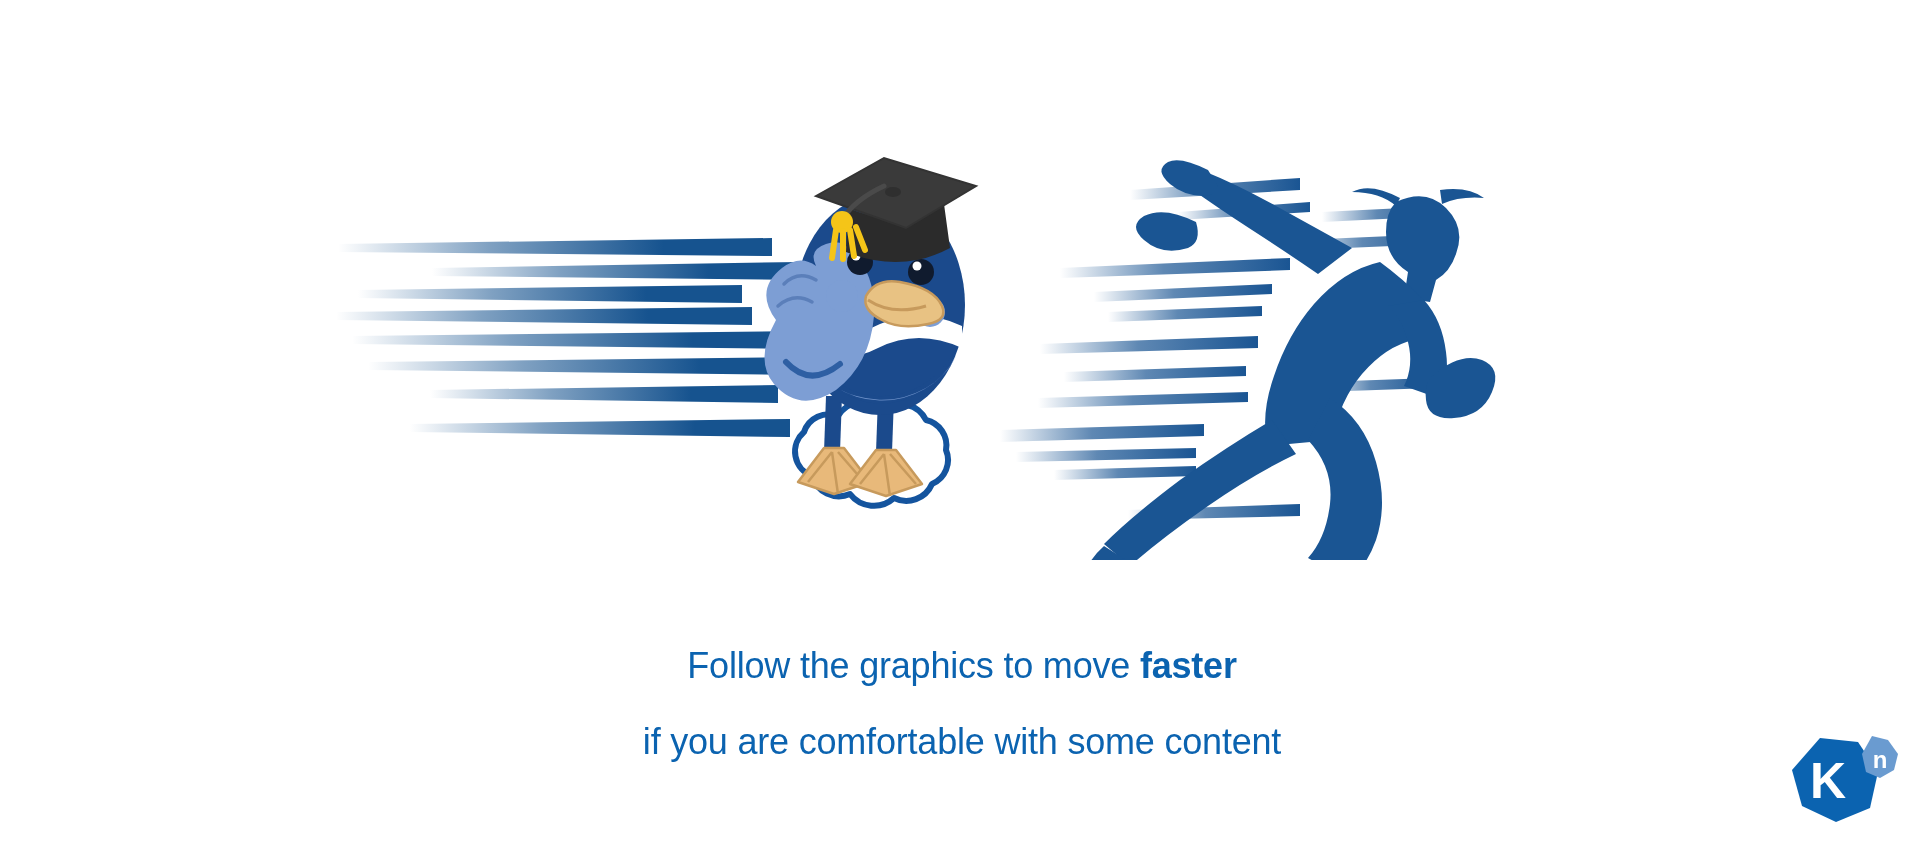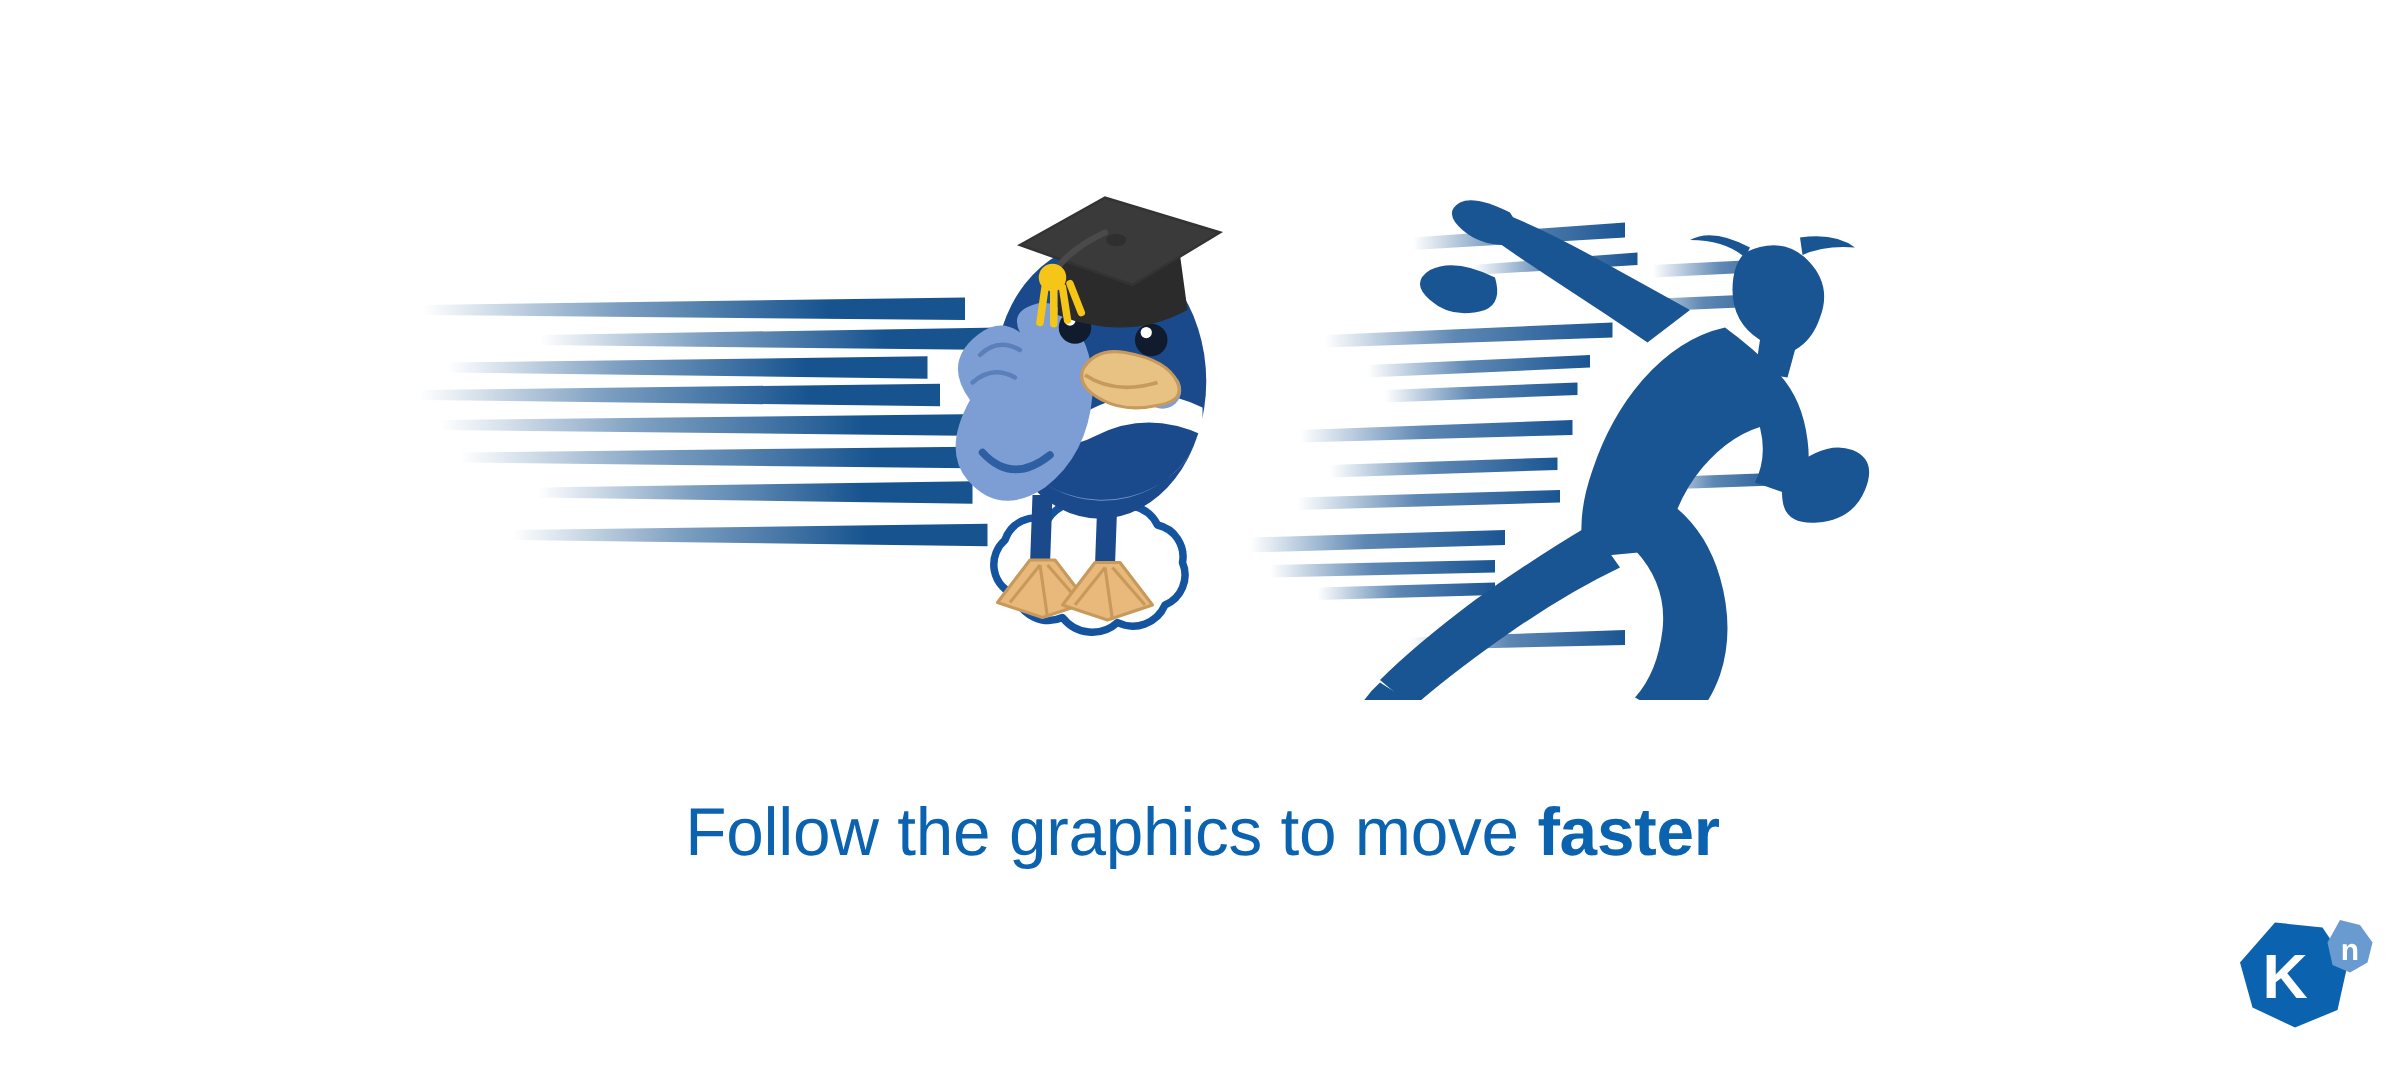--- a/index.html
+++ b/index.html
@@ -48,7 +48,7 @@
   .caption-line {
     display: block;
     color: #0b63b0;
-    font-size: 54px;
+    font-size: 36px;
     font-weight: 400;
     white-space: pre;
   }

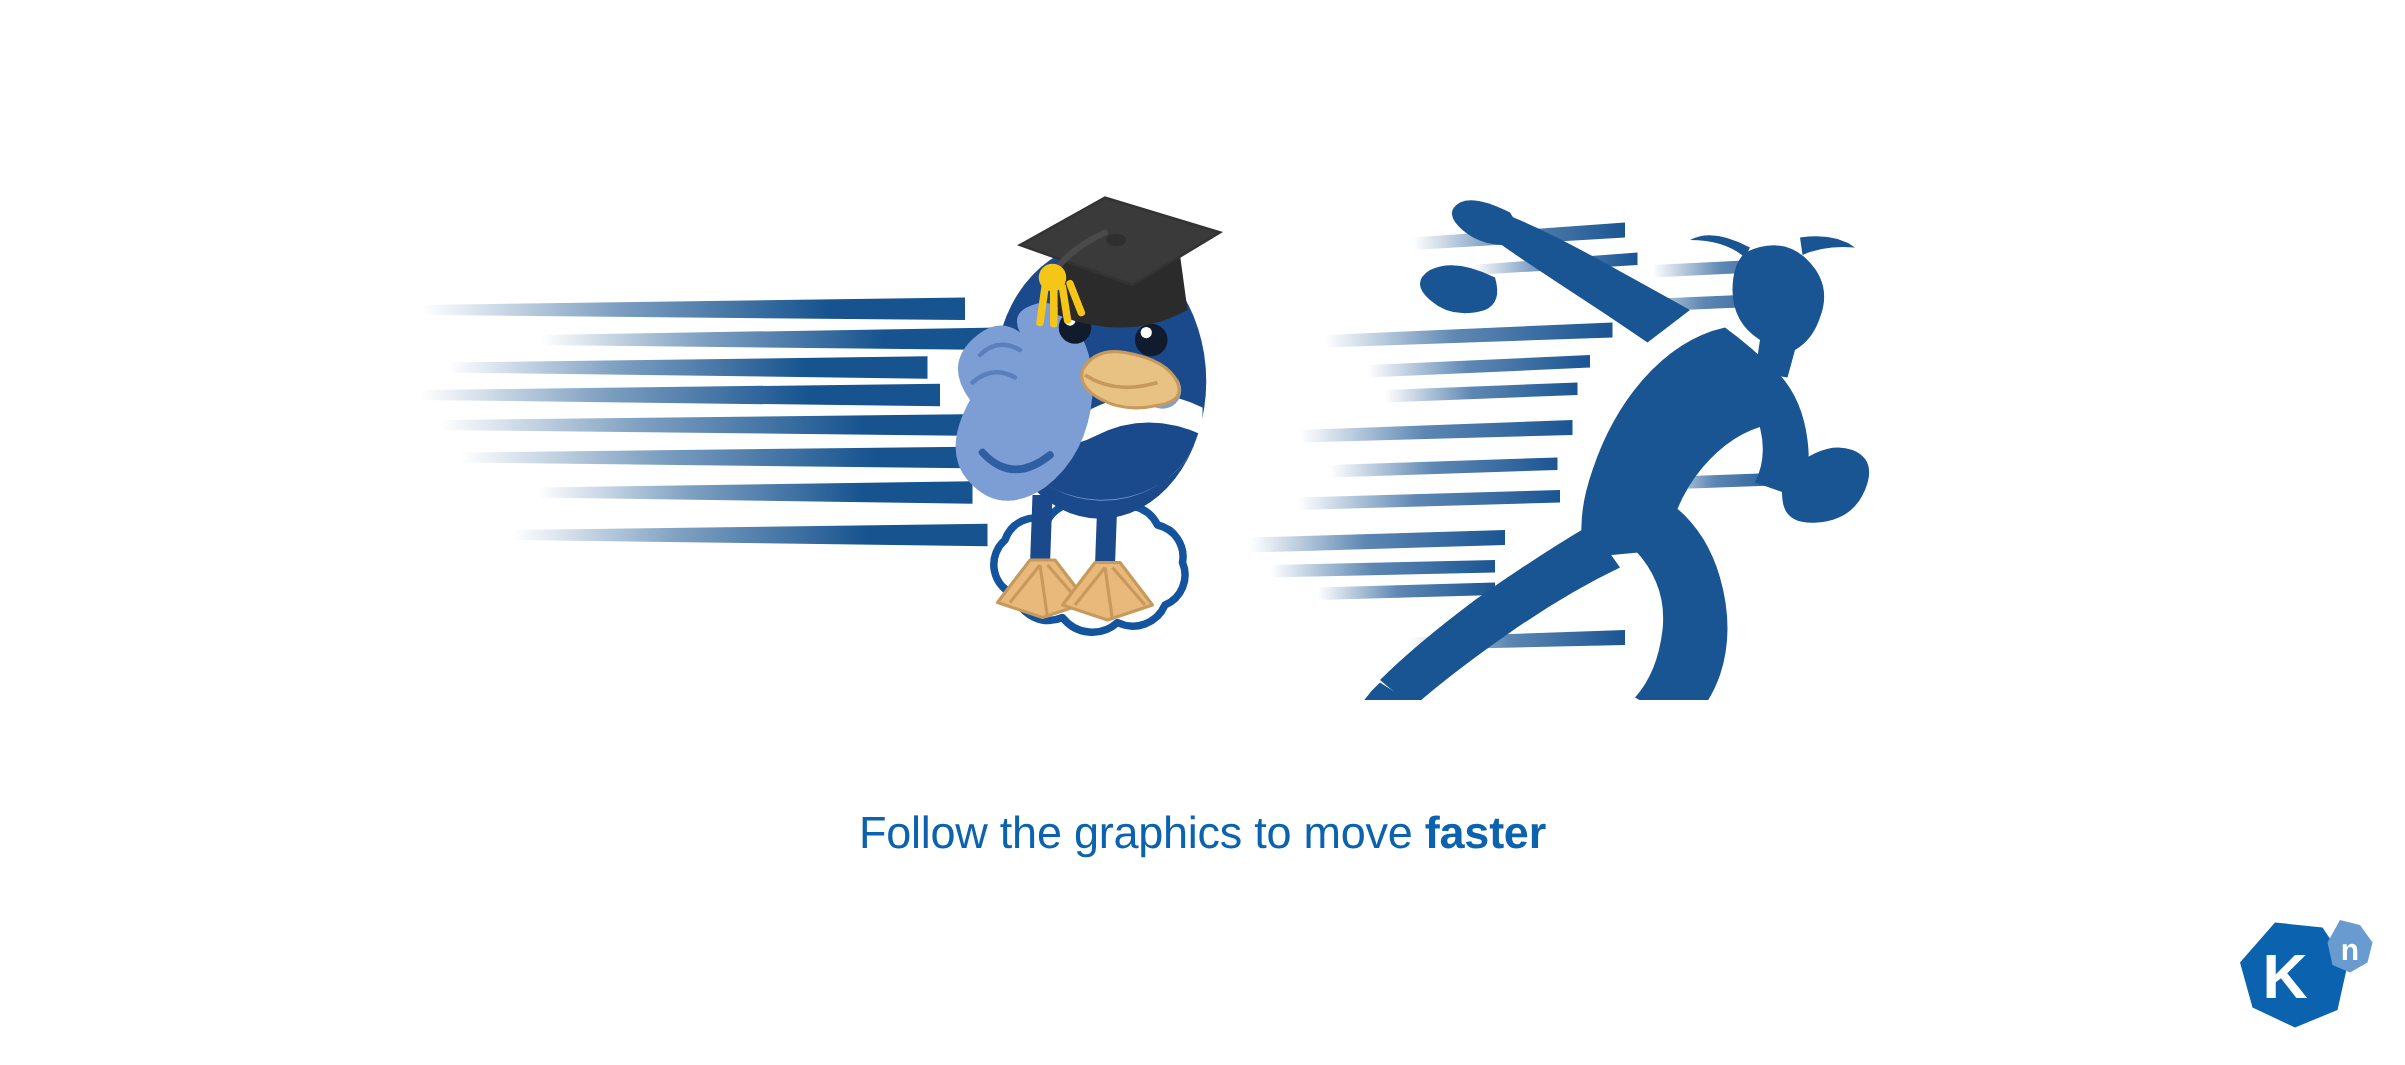--- a/index.html
+++ b/index.html
@@ -285,6 +285,7 @@
 
   <div class="caption">
     <span class="caption-line"><span>Follow the graphics to move </span><span class="em">faster</span></span>
+    <span class="caption-line">if you are comfortable with some content</span>
   </div>
 
   <div class="logo">

